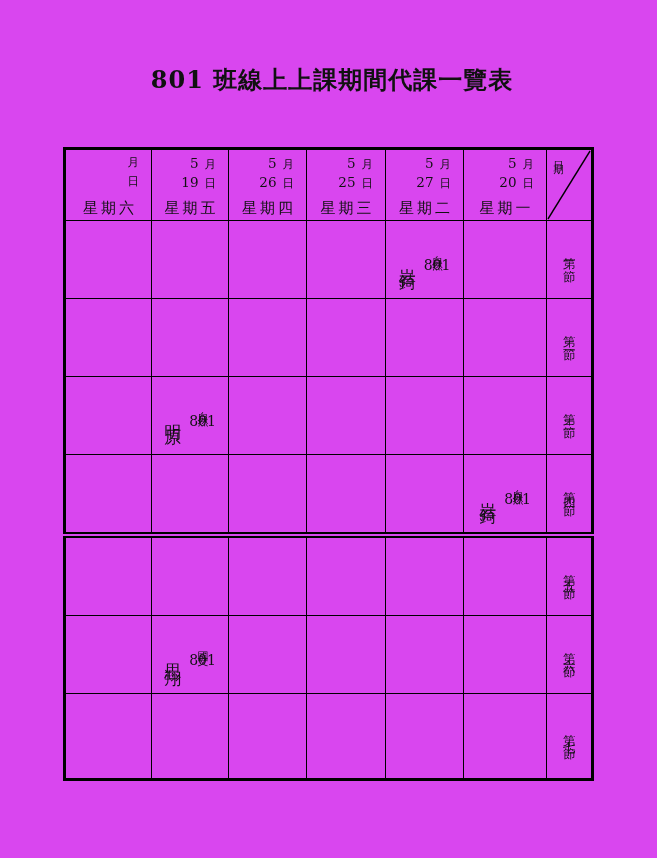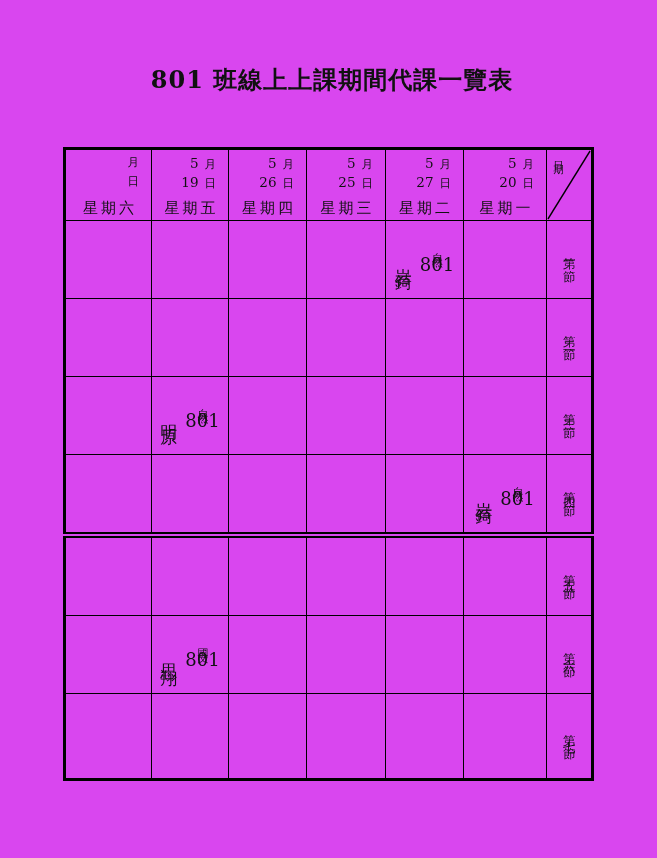--- a/index.html
+++ b/index.html
@@ -97,7 +97,7 @@
     writing-mode: vertical-rl; text-orientation: upright;
     font-size: 11px; letter-spacing: 4px; line-height: 1;
   }
-  .entry-class { font-size: 18px; margin-top: 2px; }
+  .entry-class { font-size: 14px; margin-top: 2px; }
 
   .period-text {
     display: inline-block;

